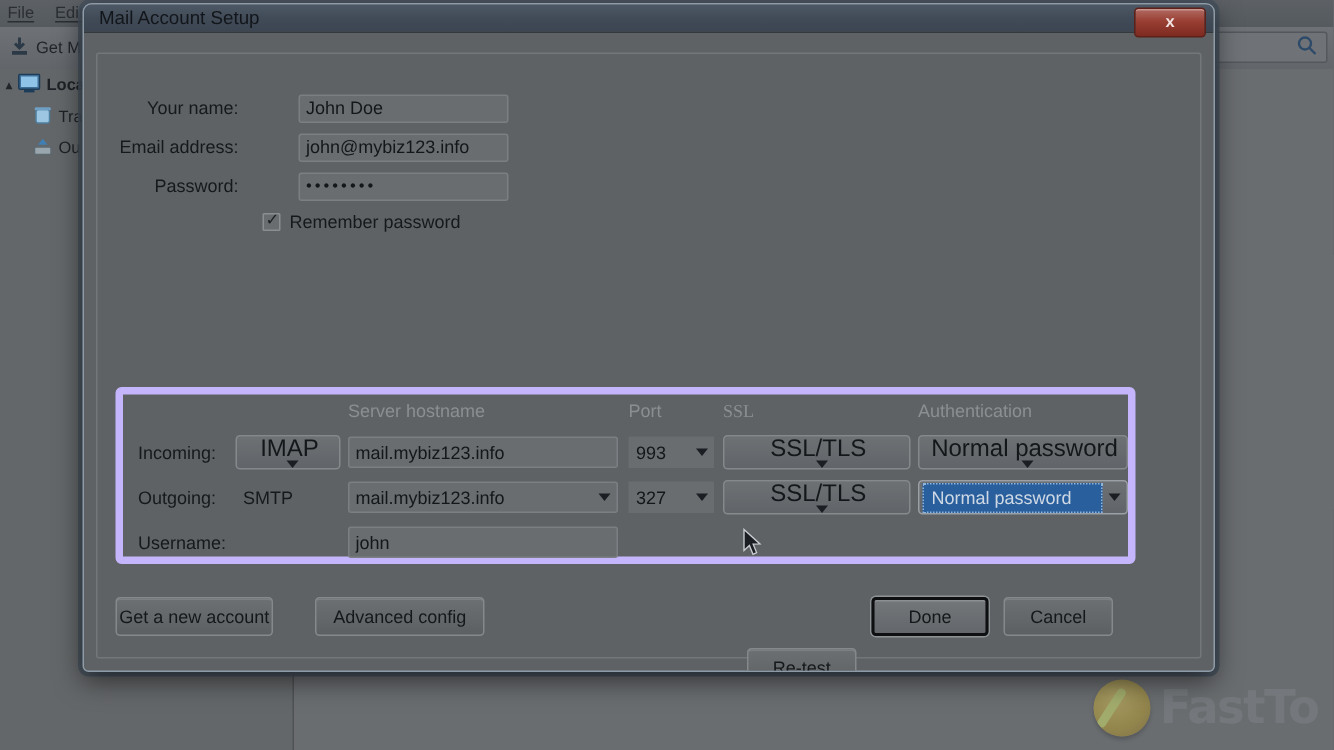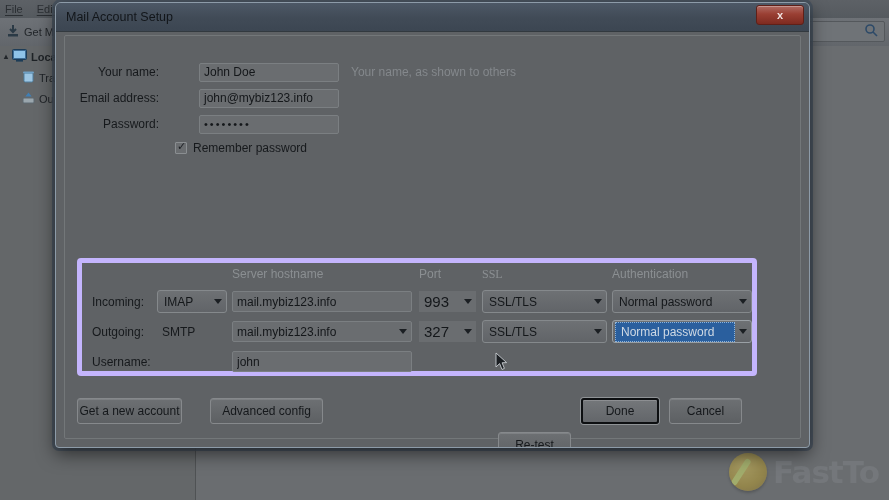--- a/index.html
+++ b/index.html
@@ -70,7 +70,7 @@
     overflow:hidden;
   }
   #titlebar {
-    height:29px; width:100%;
+    height:19px; width:100%;
     background:linear-gradient(#4d5866,#414b57 52%,#3c4652);
     border-bottom:1px solid #32393f;
     display:flex; align-items:center; position:relative;

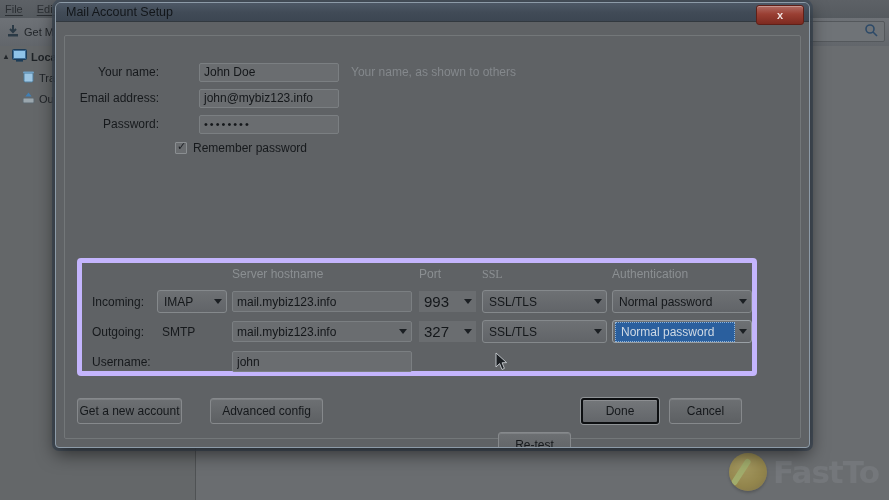--- a/index.html
+++ b/index.html
@@ -276,7 +276,6 @@
       <div class="frow">
         <span class="lbl fl">Your name:</span>
         <div class="tinput" id="in-name">John Doe</div>
-        <span class="hint field-hint">Your name, as shown to others</span>
       </div>
 
       <div class="frow">

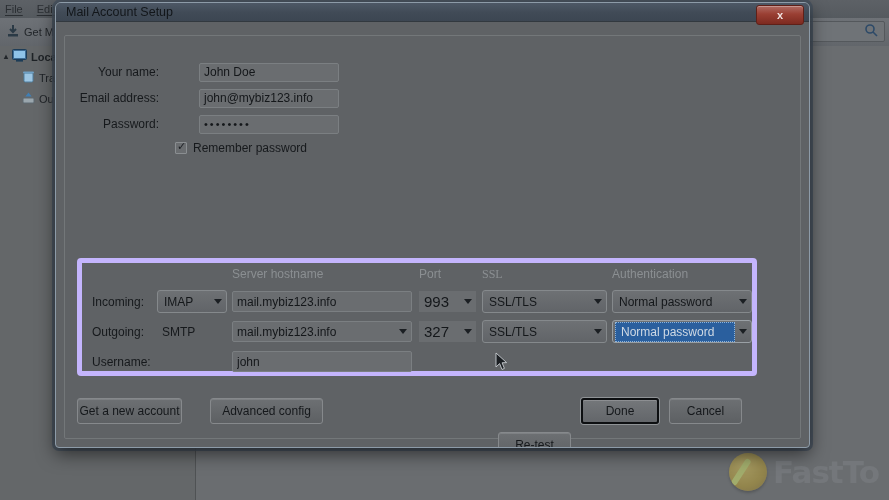--- a/index.html
+++ b/index.html
@@ -136,7 +136,7 @@
     background:linear-gradient(#6e7174,#616468);
     border:1px solid #85898c; border-radius:3px;
     display:flex; align-items:center; padding:0 4px 0 6px;
-    color:#14171a; font-size:12px; cursor:pointer;
+    color:#14171a; font-size:16px; cursor:pointer;flex-direction:column;
   }
   .menulist .cap { flex:1; overflow:hidden; white-space:nowrap; }
   .arrow { width:0; height:0; border-left:4px solid transparent;

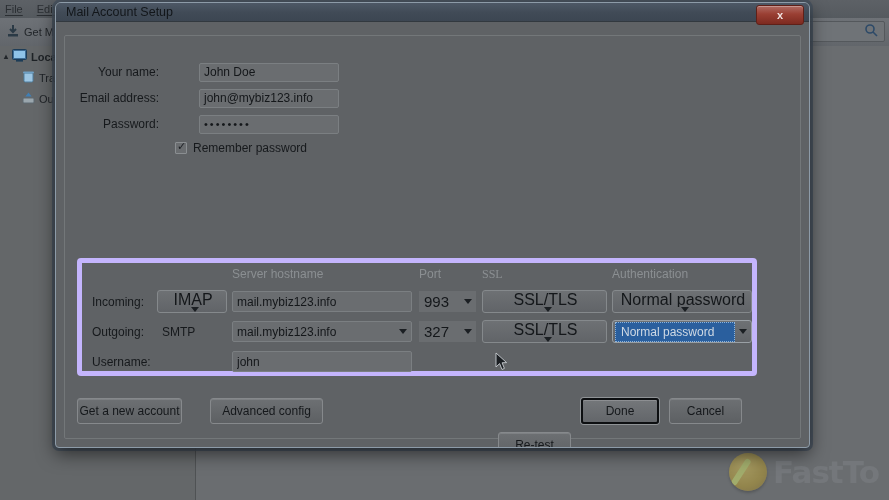--- a/index.html
+++ b/index.html
@@ -146,7 +146,7 @@
     position:absolute; height:21px;
     background:#6a6d70; border:1px solid transparent;
     display:flex; align-items:center; padding:0 3px 0 4px;
-    color:#14171a; font-size:15px; cursor:pointer;
+    color:#14171a; font-size:12px; cursor:pointer;
   }
   .flatcombo .cap { flex:1; }
 

